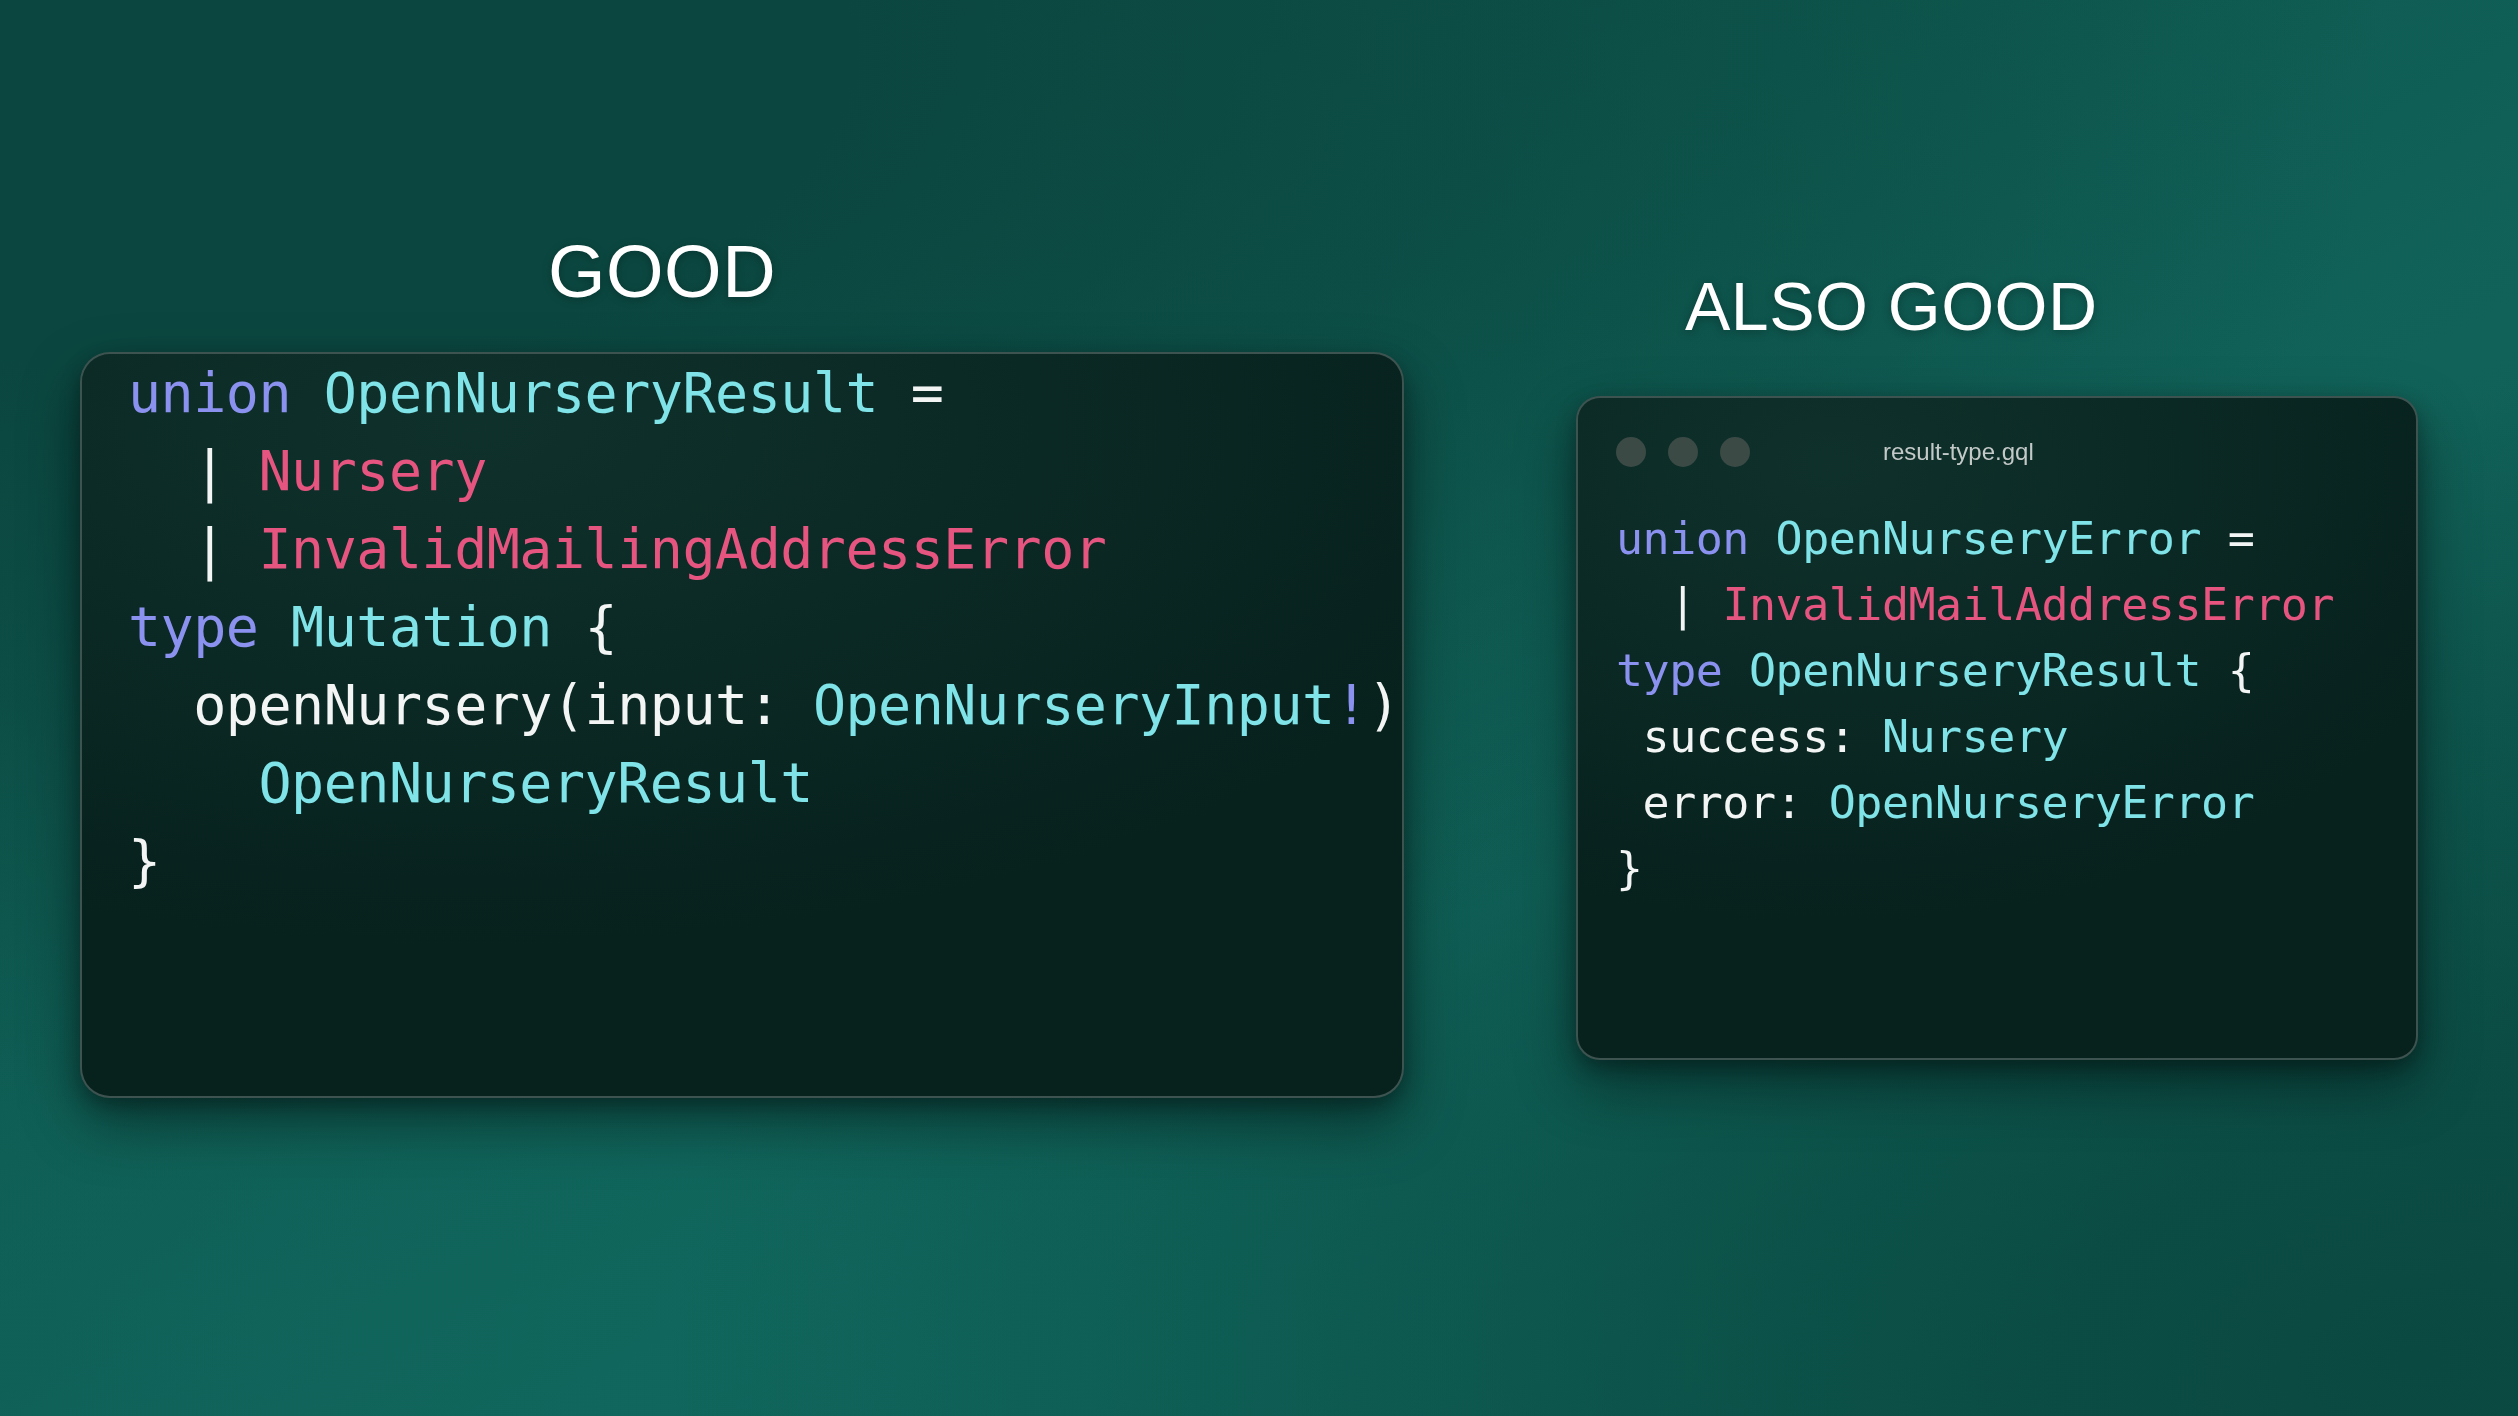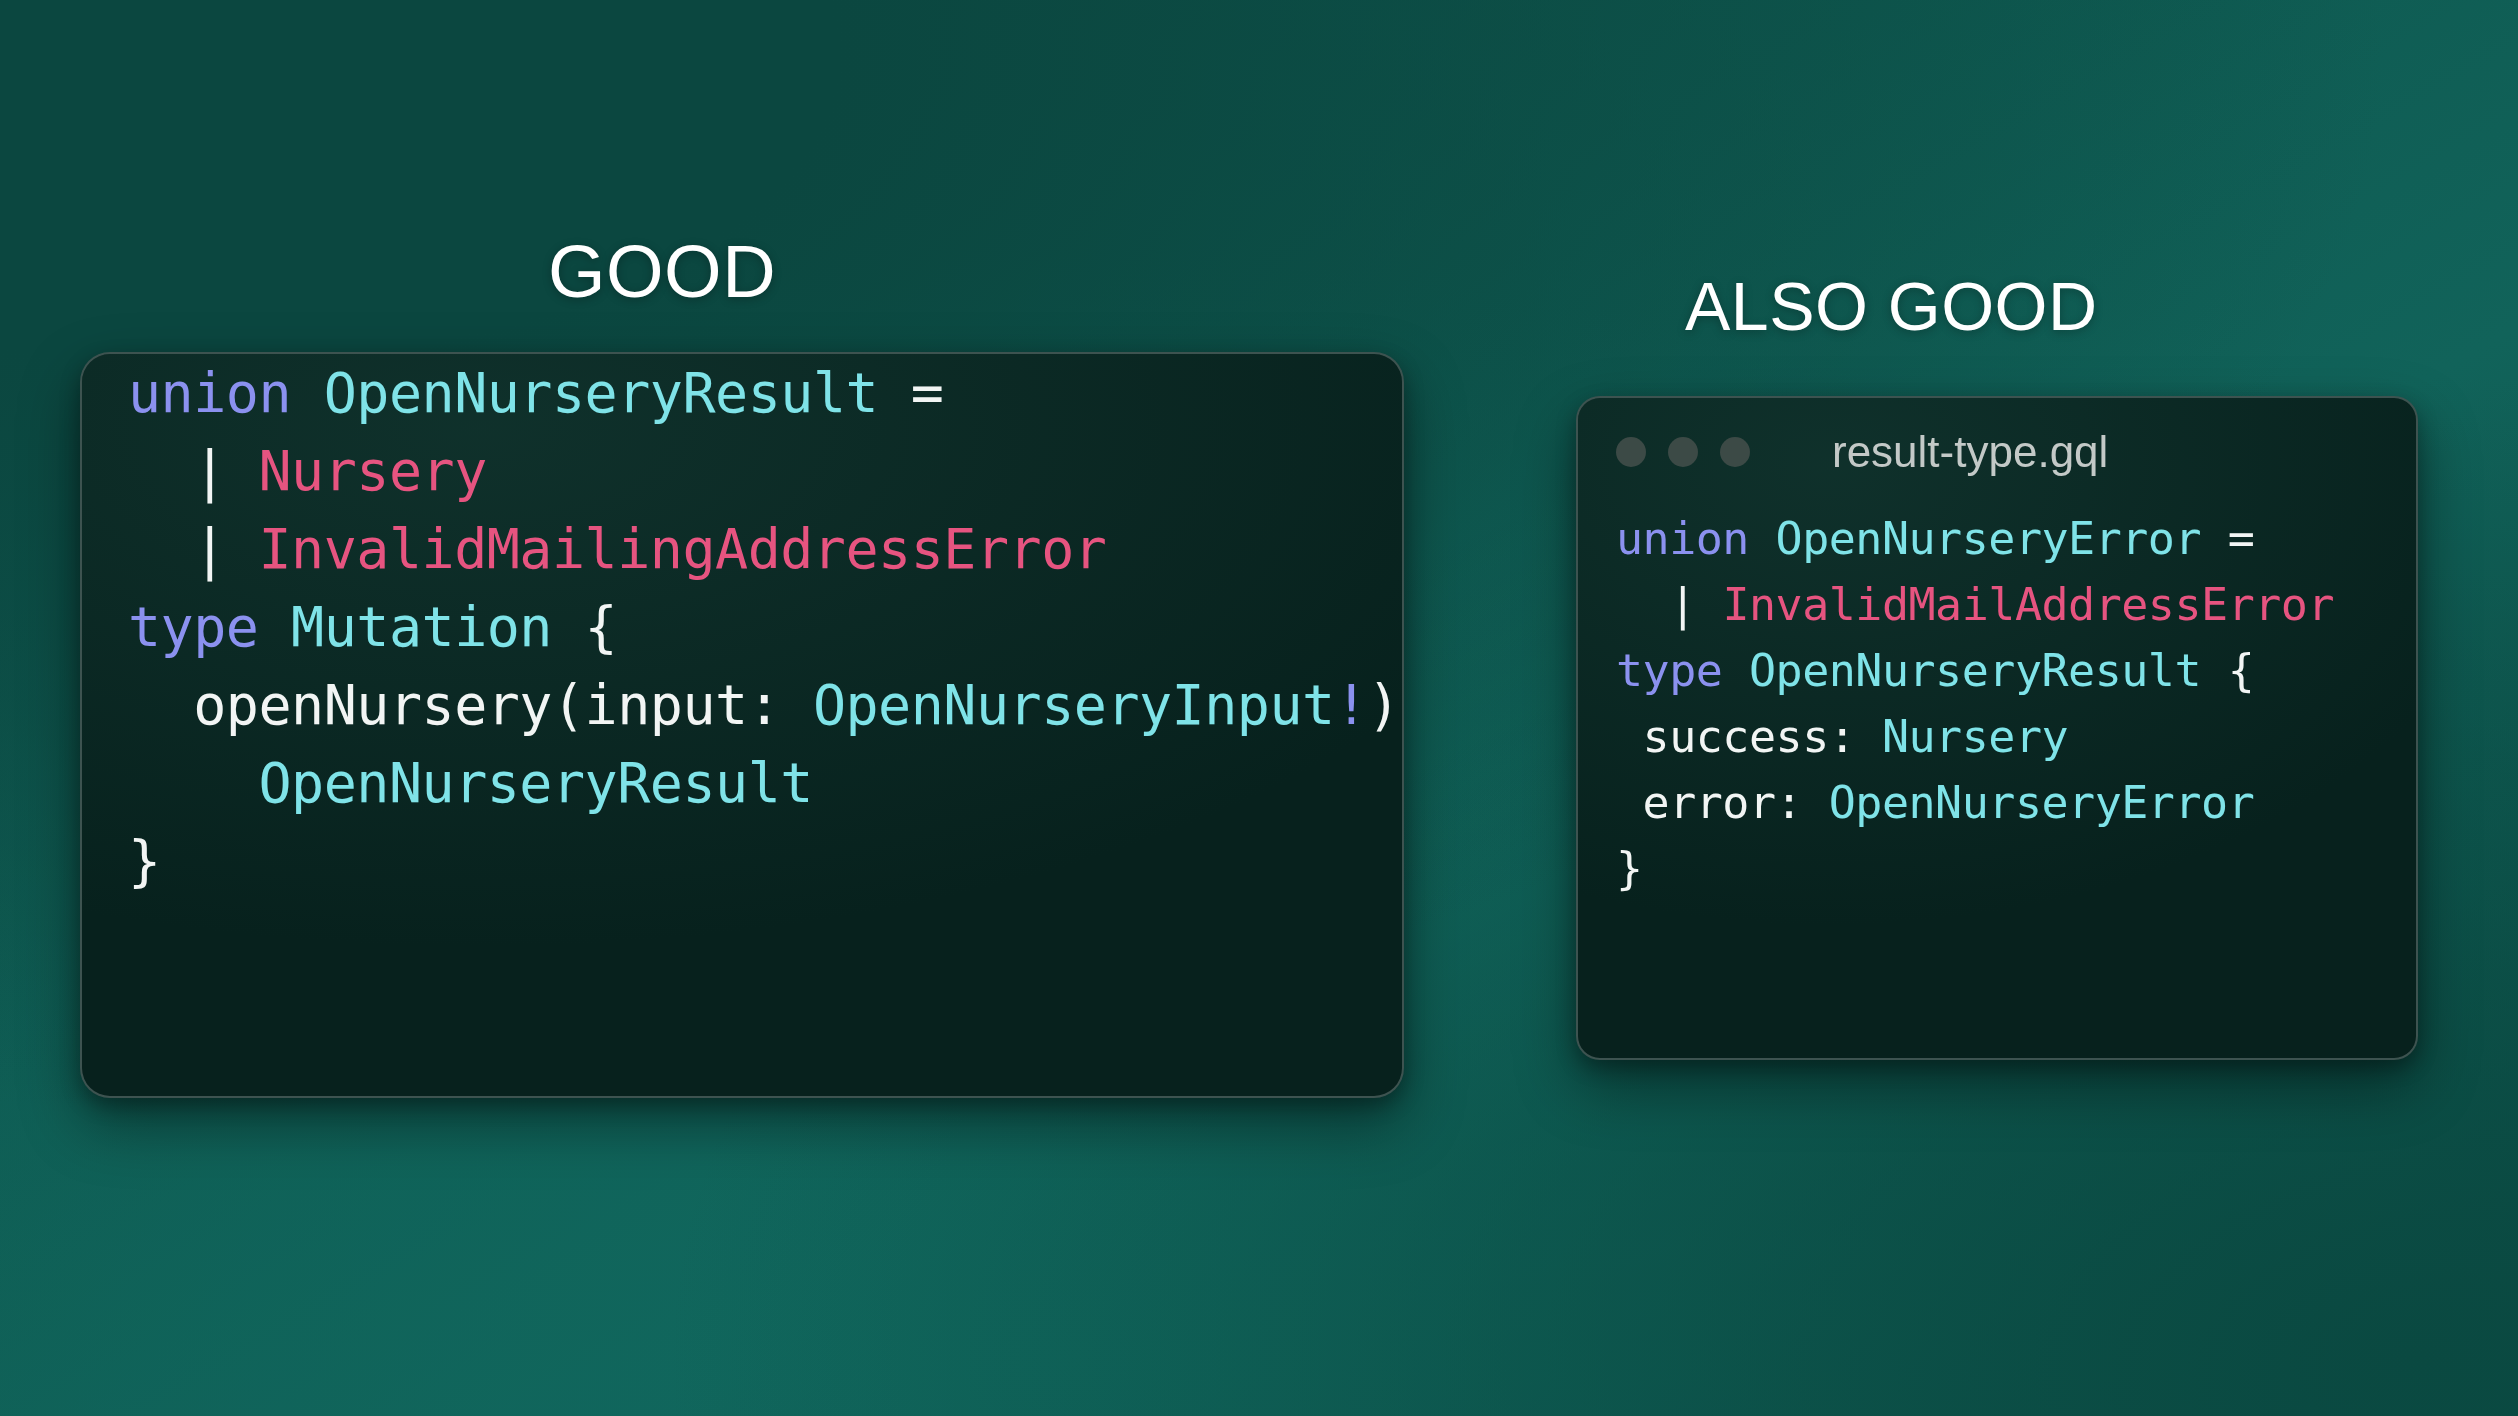--- a/index.html
+++ b/index.html
@@ -118,8 +118,8 @@
     margin-left: 237px;
   }
   #window-right .filename {
-    font-size: 44px;
-    margin-left: 60px;
+    font-size: 24px;
+    margin-left: 111px;
   }
 
   .code {

